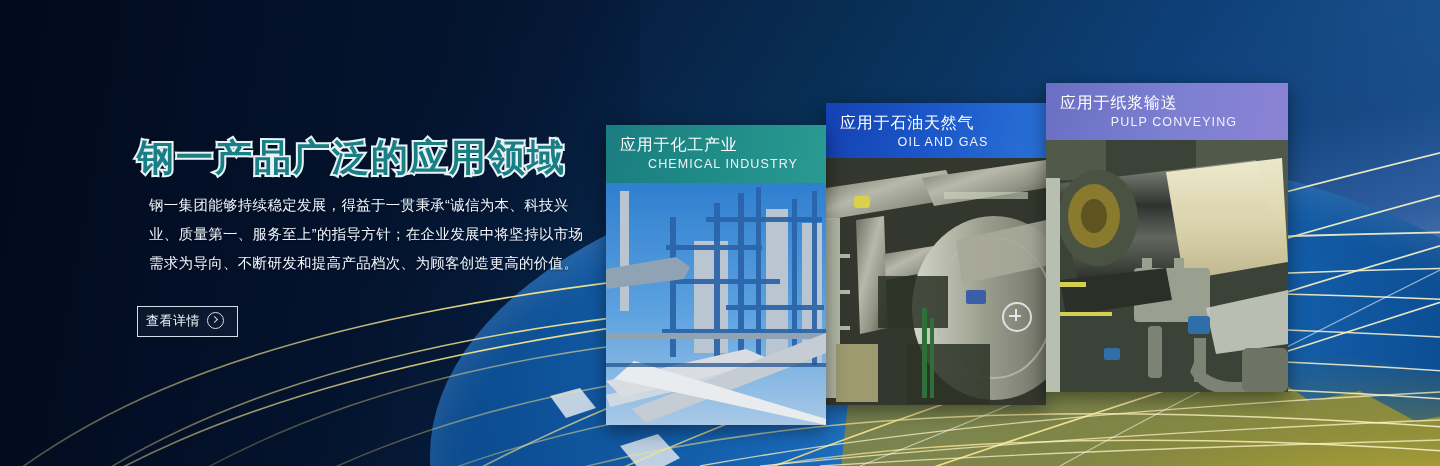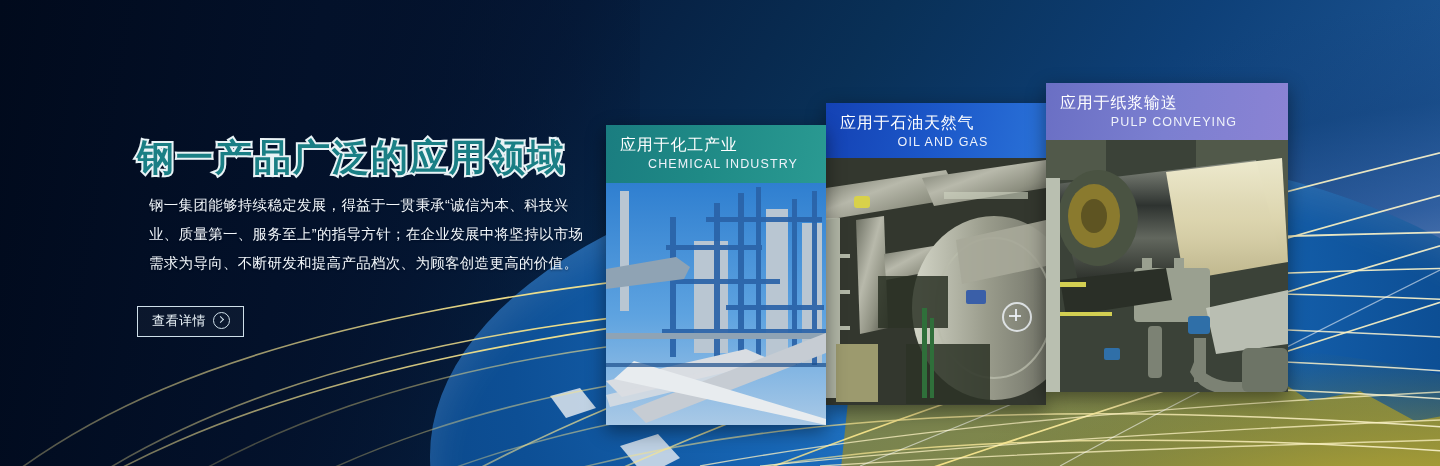--- a/index.html
+++ b/index.html
@@ -42,7 +42,7 @@
     letter-spacing:.3px;width:440px;
     text-shadow:0 1px 2px rgba(0,10,30,.6);}
   .cta{display:inline-flex;align-items:center;gap:7px;
-    margin-top:16px;padding:5px 13px 6px 14px;
+    margin-top:16px;padding:5px 13px 6px 8px;
     border:1px solid #cfe0ea;color:#eaf3f8;font-size:13px;letter-spacing:.5px;
     background:rgba(255,255,255,.04);cursor:pointer;}
   .cta .chev{display:inline-block;width:15px;height:15px;border:1px solid #cfe0ea;

